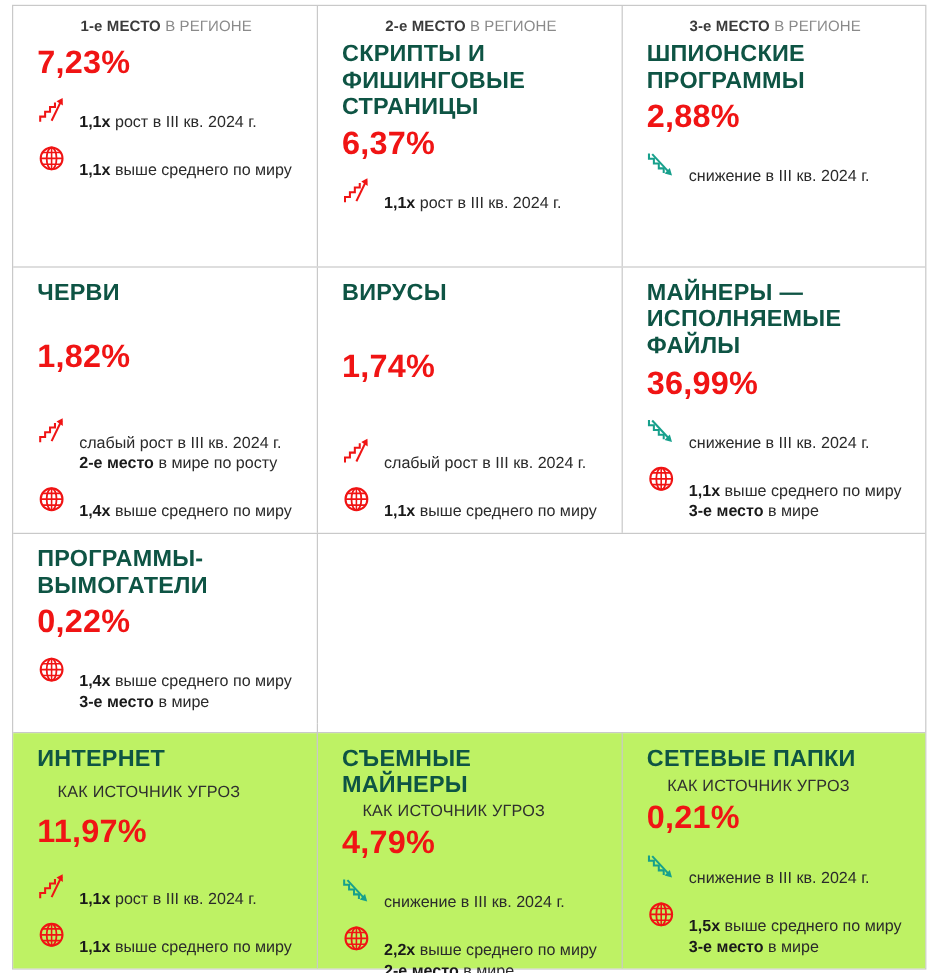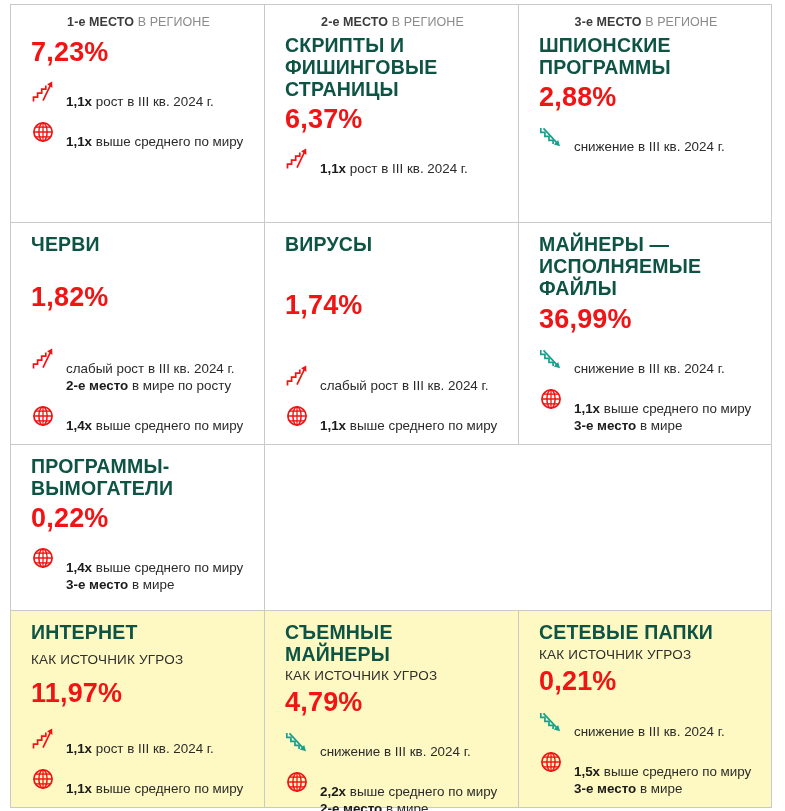--- a/index.html
+++ b/index.html
@@ -45,7 +45,7 @@
   .row.r1 { height: 218px; }
   .row.r2 { height: 222px; }
   .row.r3 { height: 166px; flex-direction: column; }
-  .row.r4 { height: 196px; background: #fef9c3; }
+  .row.r4 { height: 196px; background: #bef264; }
 
   .cell {
     box-sizing: border-box;

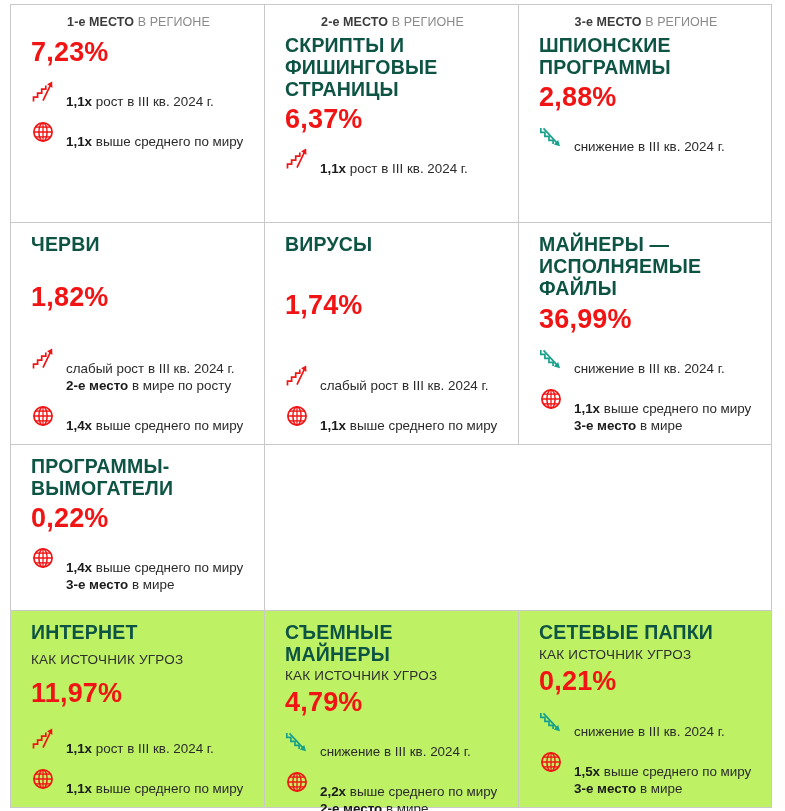--- a/index.html
+++ b/index.html
@@ -94,7 +94,7 @@
     font-size: 13.5px;
     line-height: 17px;
     letter-spacing: 0.2px;
-    margin: 1px 0 0 0;
+    margin: 1px 0 0 17px;
   }
 
   .pct {

